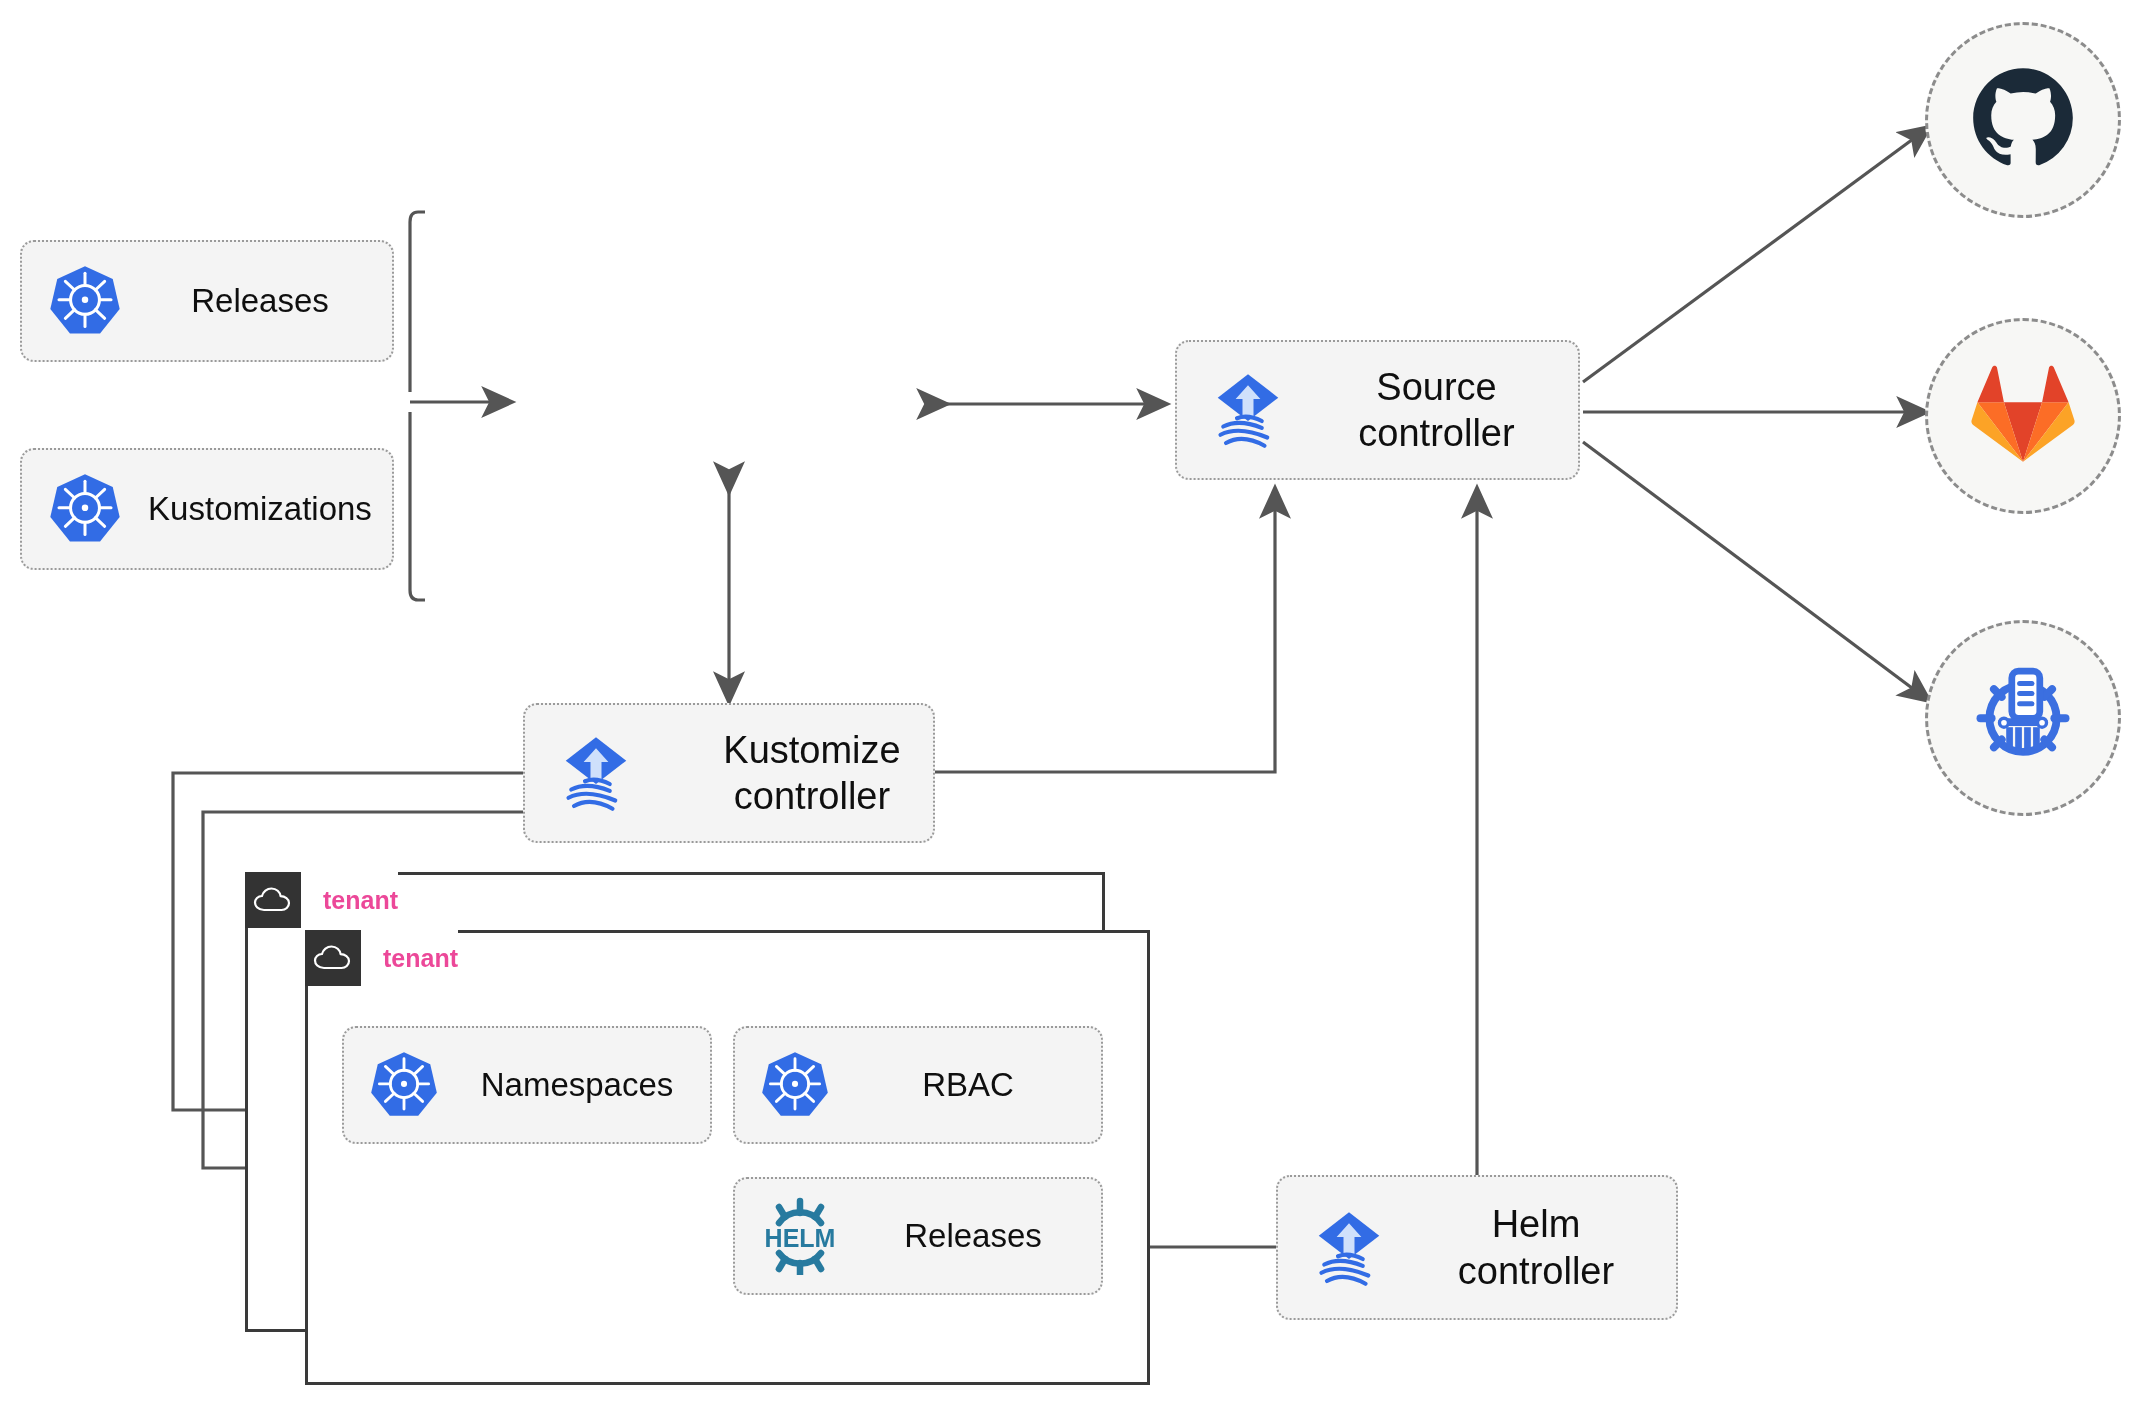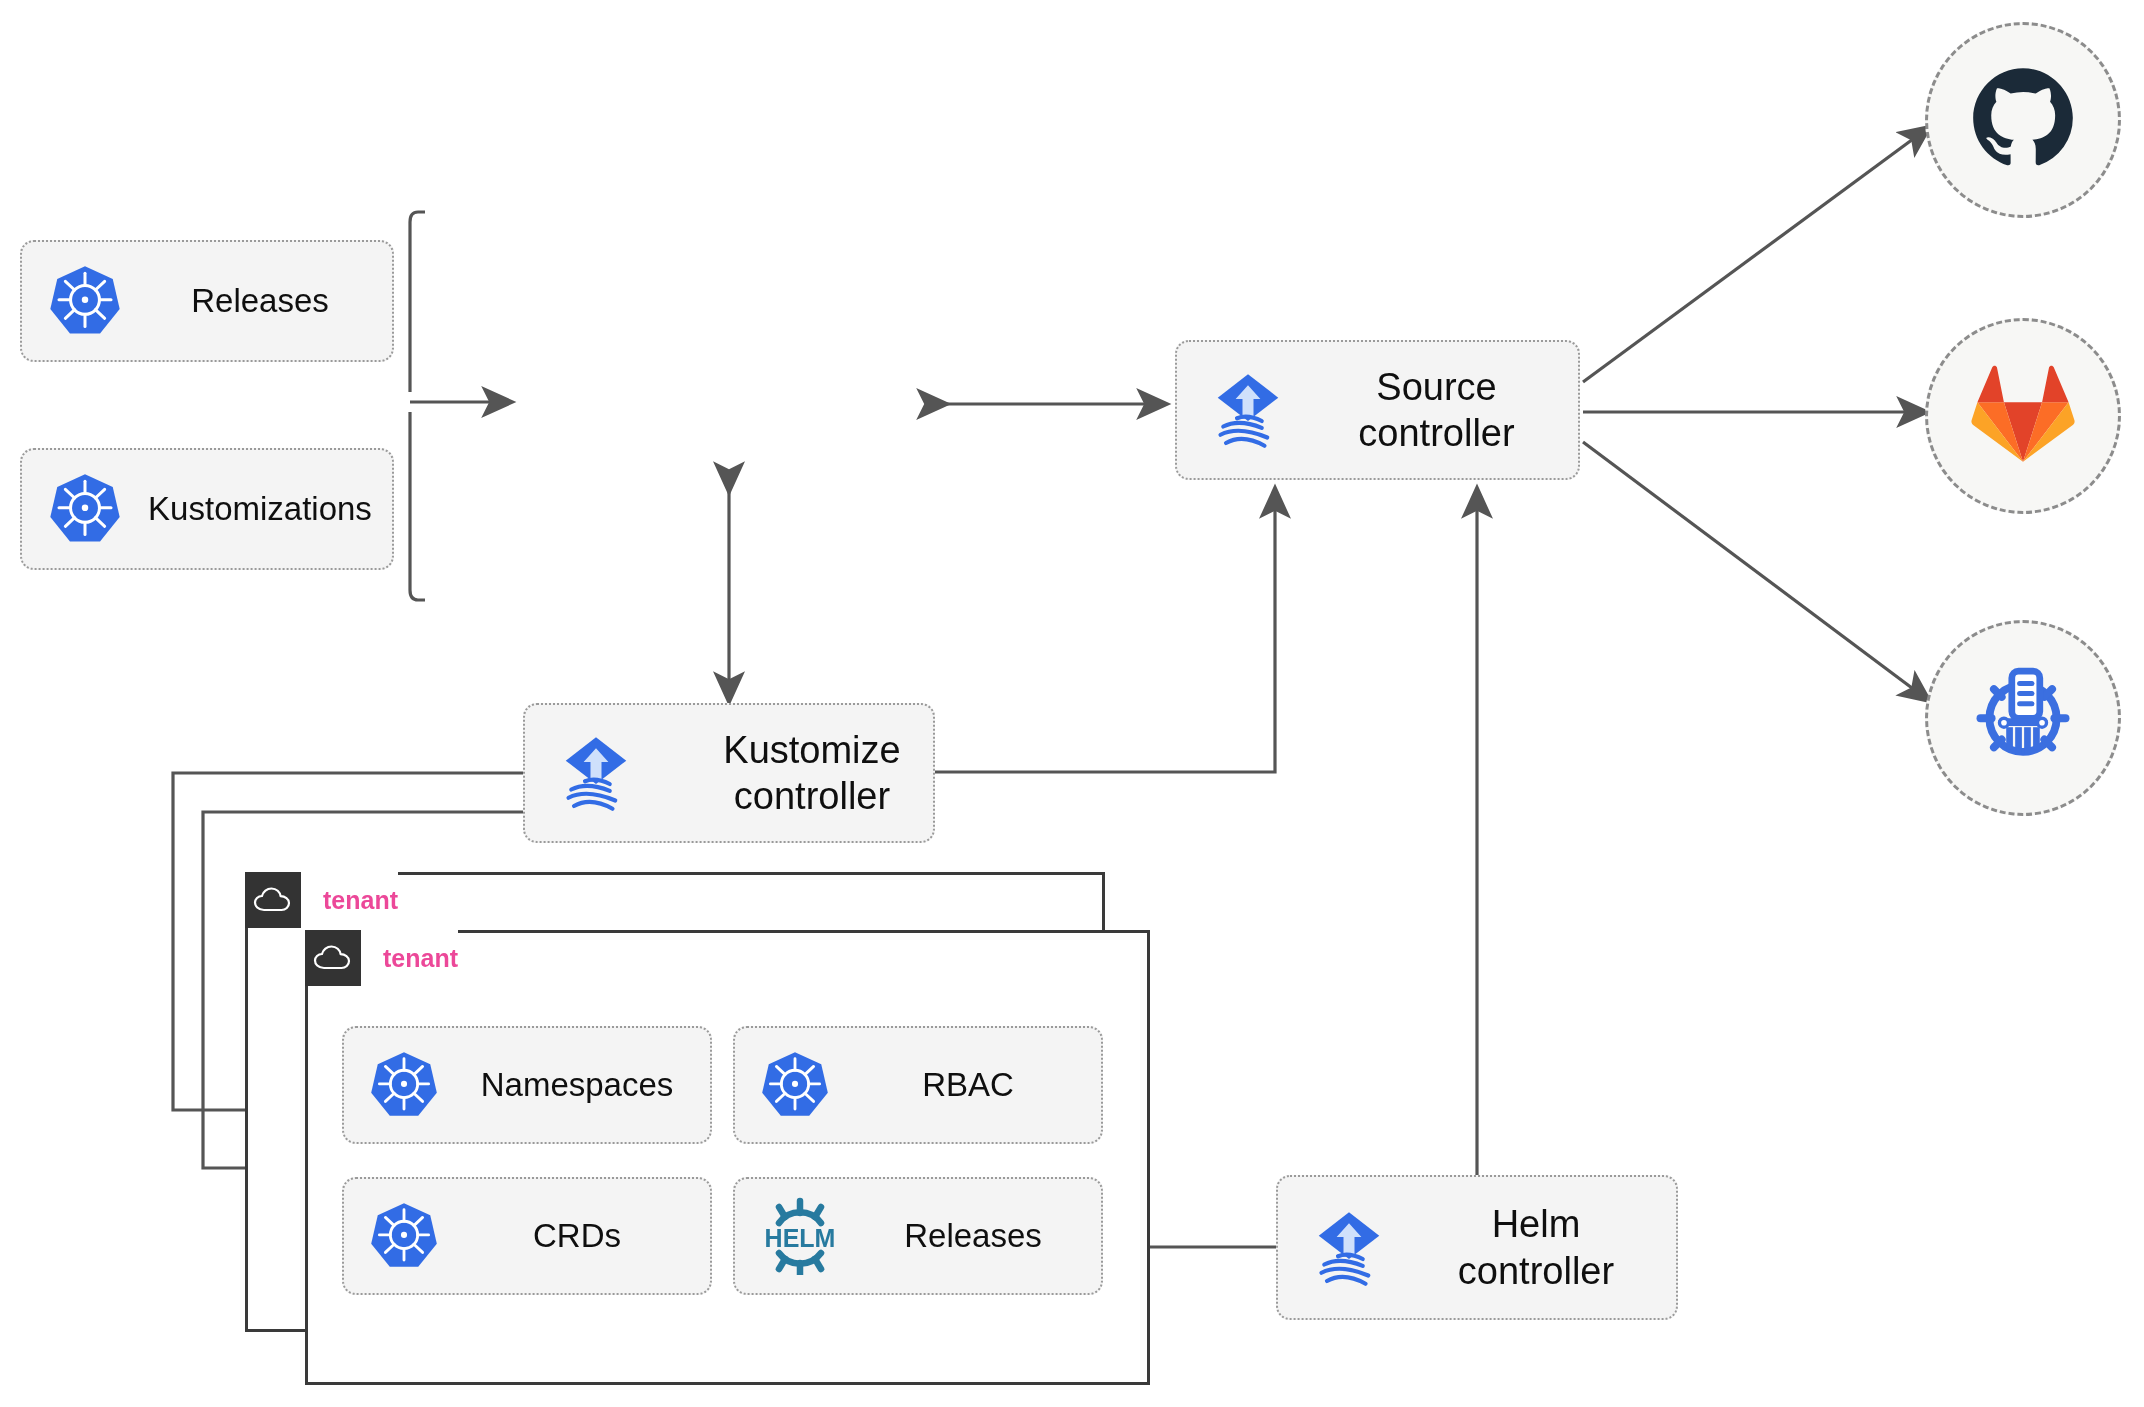--- a/index.html
+++ b/index.html
@@ -223,26 +223,6 @@
     <span class="lbl bigtxt">Namespaces</span>
   </div>
 
-  <div class="node" style="left:342px;top:1177px;width:370px;height:118px;padding:0 10px;">
-    <span class="ico" style="width:100px;">
-      <svg width="70" height="70" viewBox="0 0 64 64">
-        <path d="M32 2 L56 13 L62 39 L45 60 L19 60 L2 39 L8 13 Z" fill="#326CE5"></path>
-        <g fill="none" stroke="#ffffff" stroke-width="2.6" stroke-linecap="round">
-          <circle cx="32" cy="31" r="12.5"></circle>
-          <circle cx="32" cy="31" r="2.8" fill="#ffffff" stroke="none"></circle>
-          <line x1="32" y1="8" x2="32" y2="18.5"></line>
-            <line x1="32" y1="43.5" x2="32" y2="54"></line>
-          <line x1="9.5" y1="31" x2="19.5" y2="31"></line>
-            <line x1="44.5" y1="31" x2="54.5" y2="31"></line>
-          <line x1="15" y1="15" x2="23" y2="22.5"></line>
-            <line x1="41" y1="39.5" x2="49" y2="47"></line>
-          <line x1="49" y1="15" x2="41" y2="22.5"></line>
-            <line x1="23" y1="39.5" x2="15" y2="47"></line>
-        </g>
-      </svg>
-    </span>
-    <span class="lbl bigtxt">CRDs</span>
-  </div>
 
   <div class="node" style="left:733px;top:1177px;width:370px;height:118px;padding:0 10px;">
     <span class="ico" style="width:110px;">

